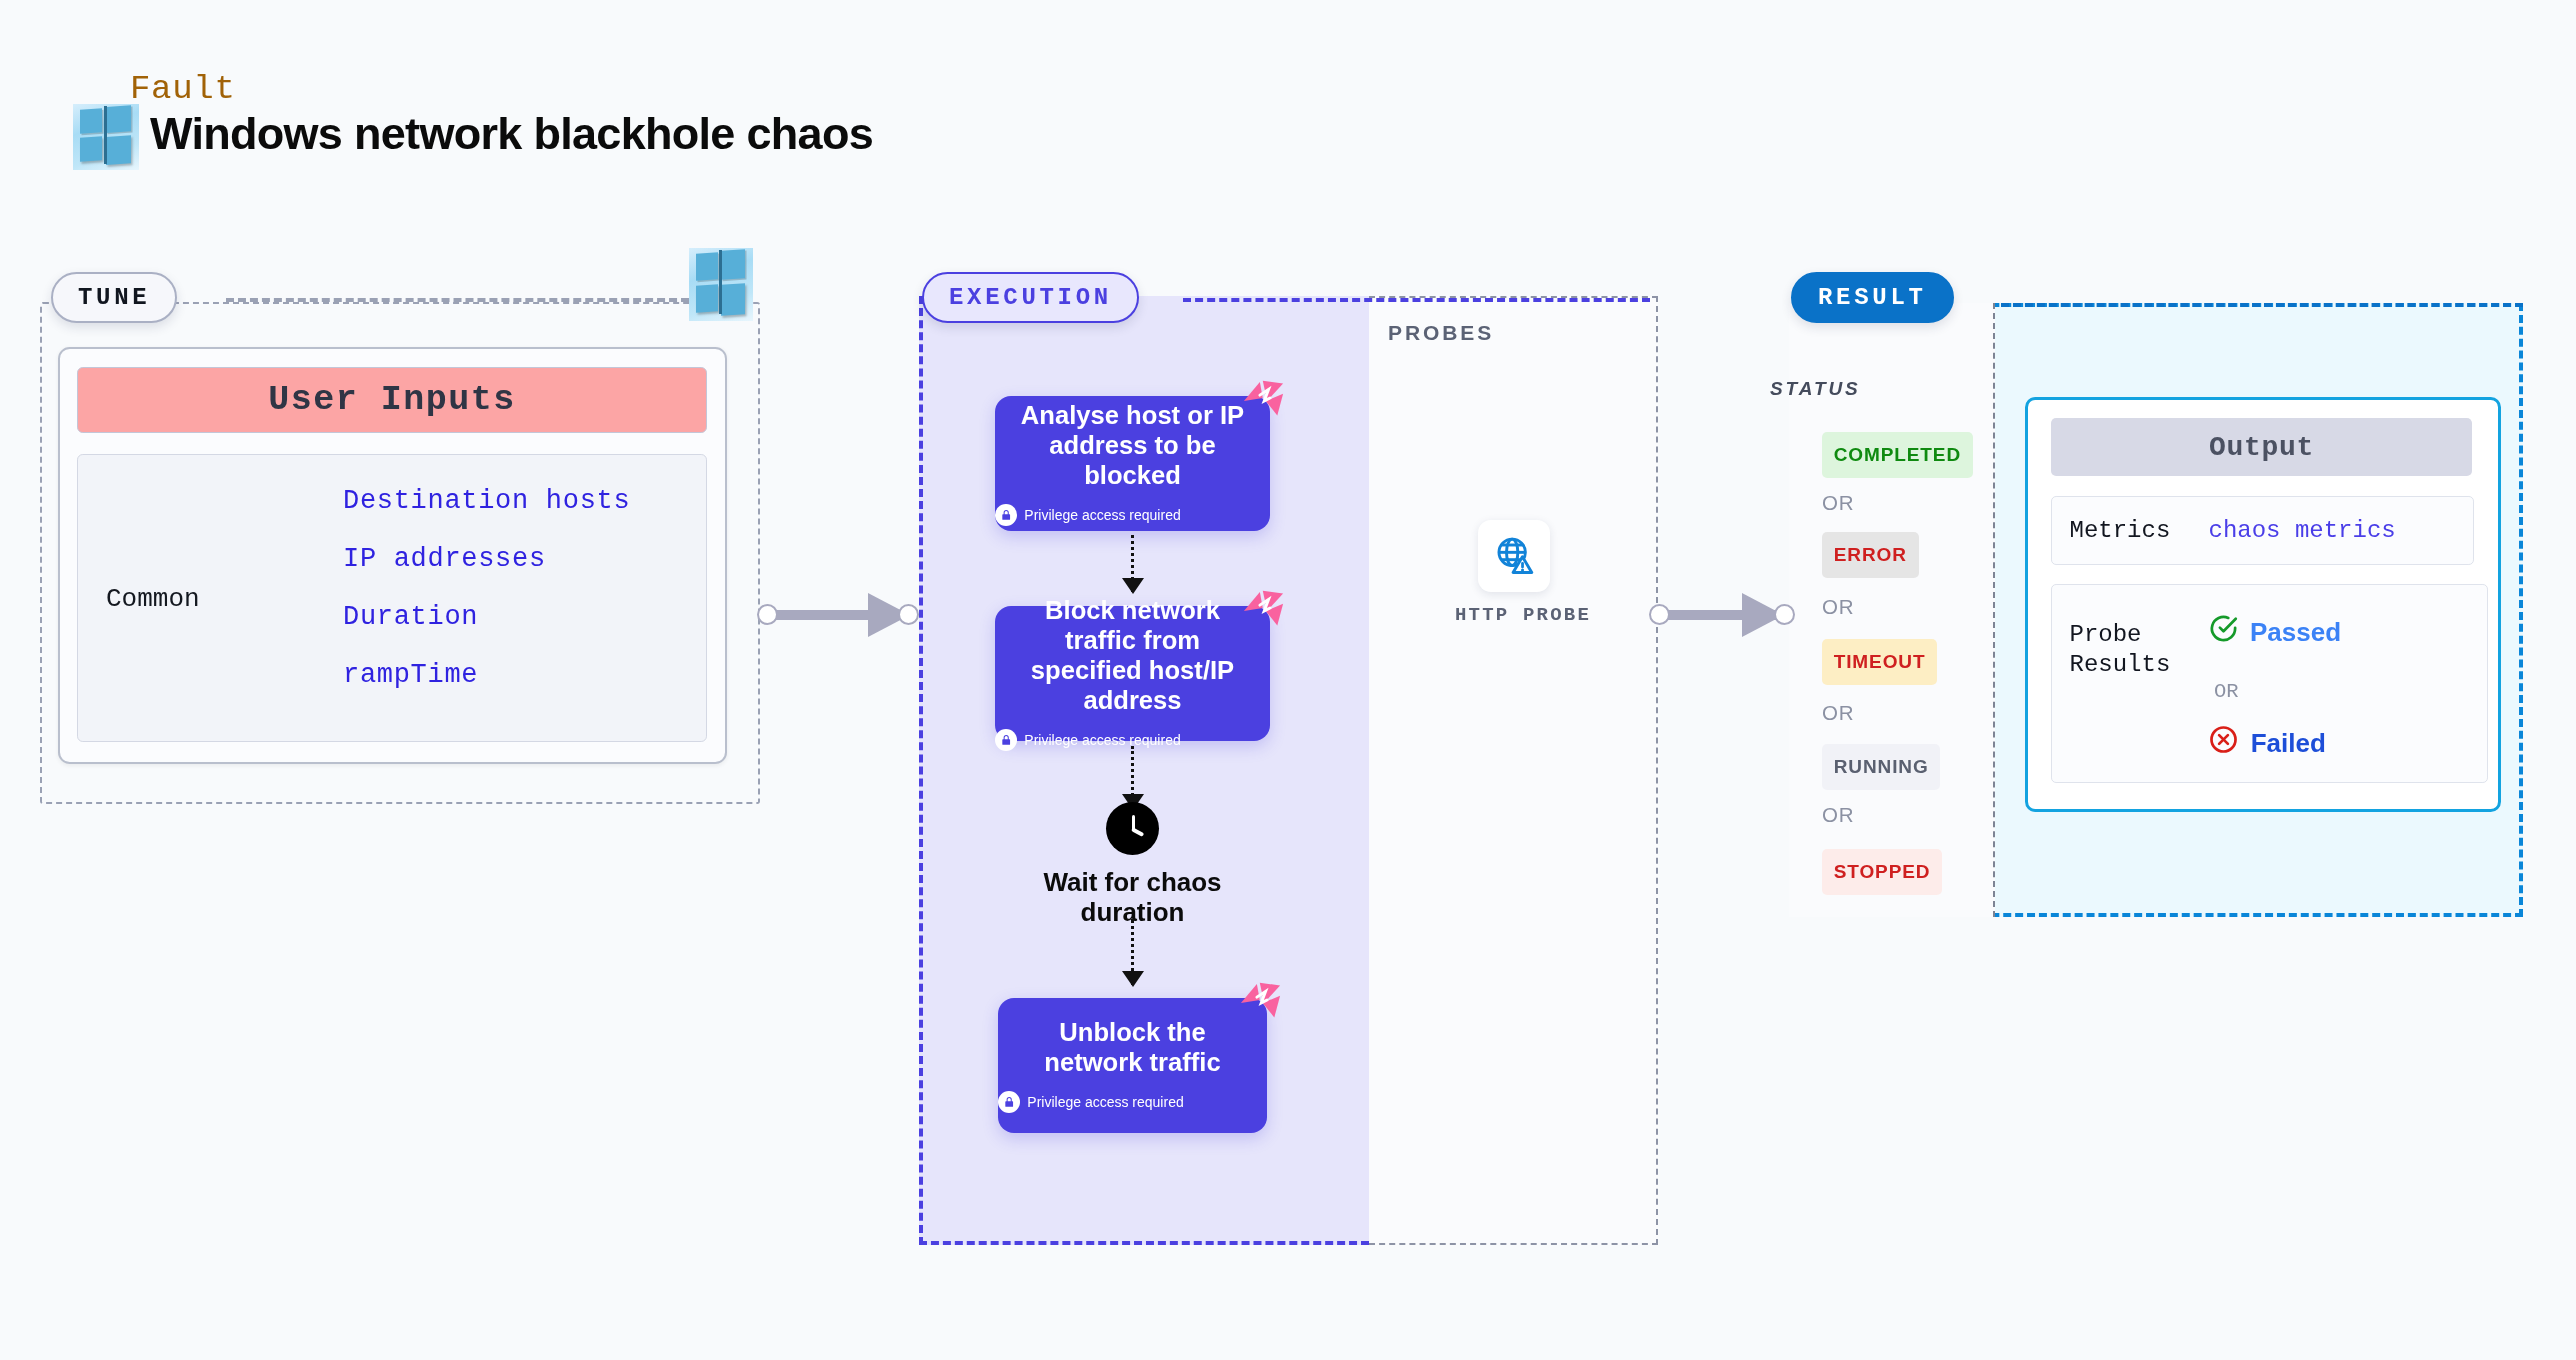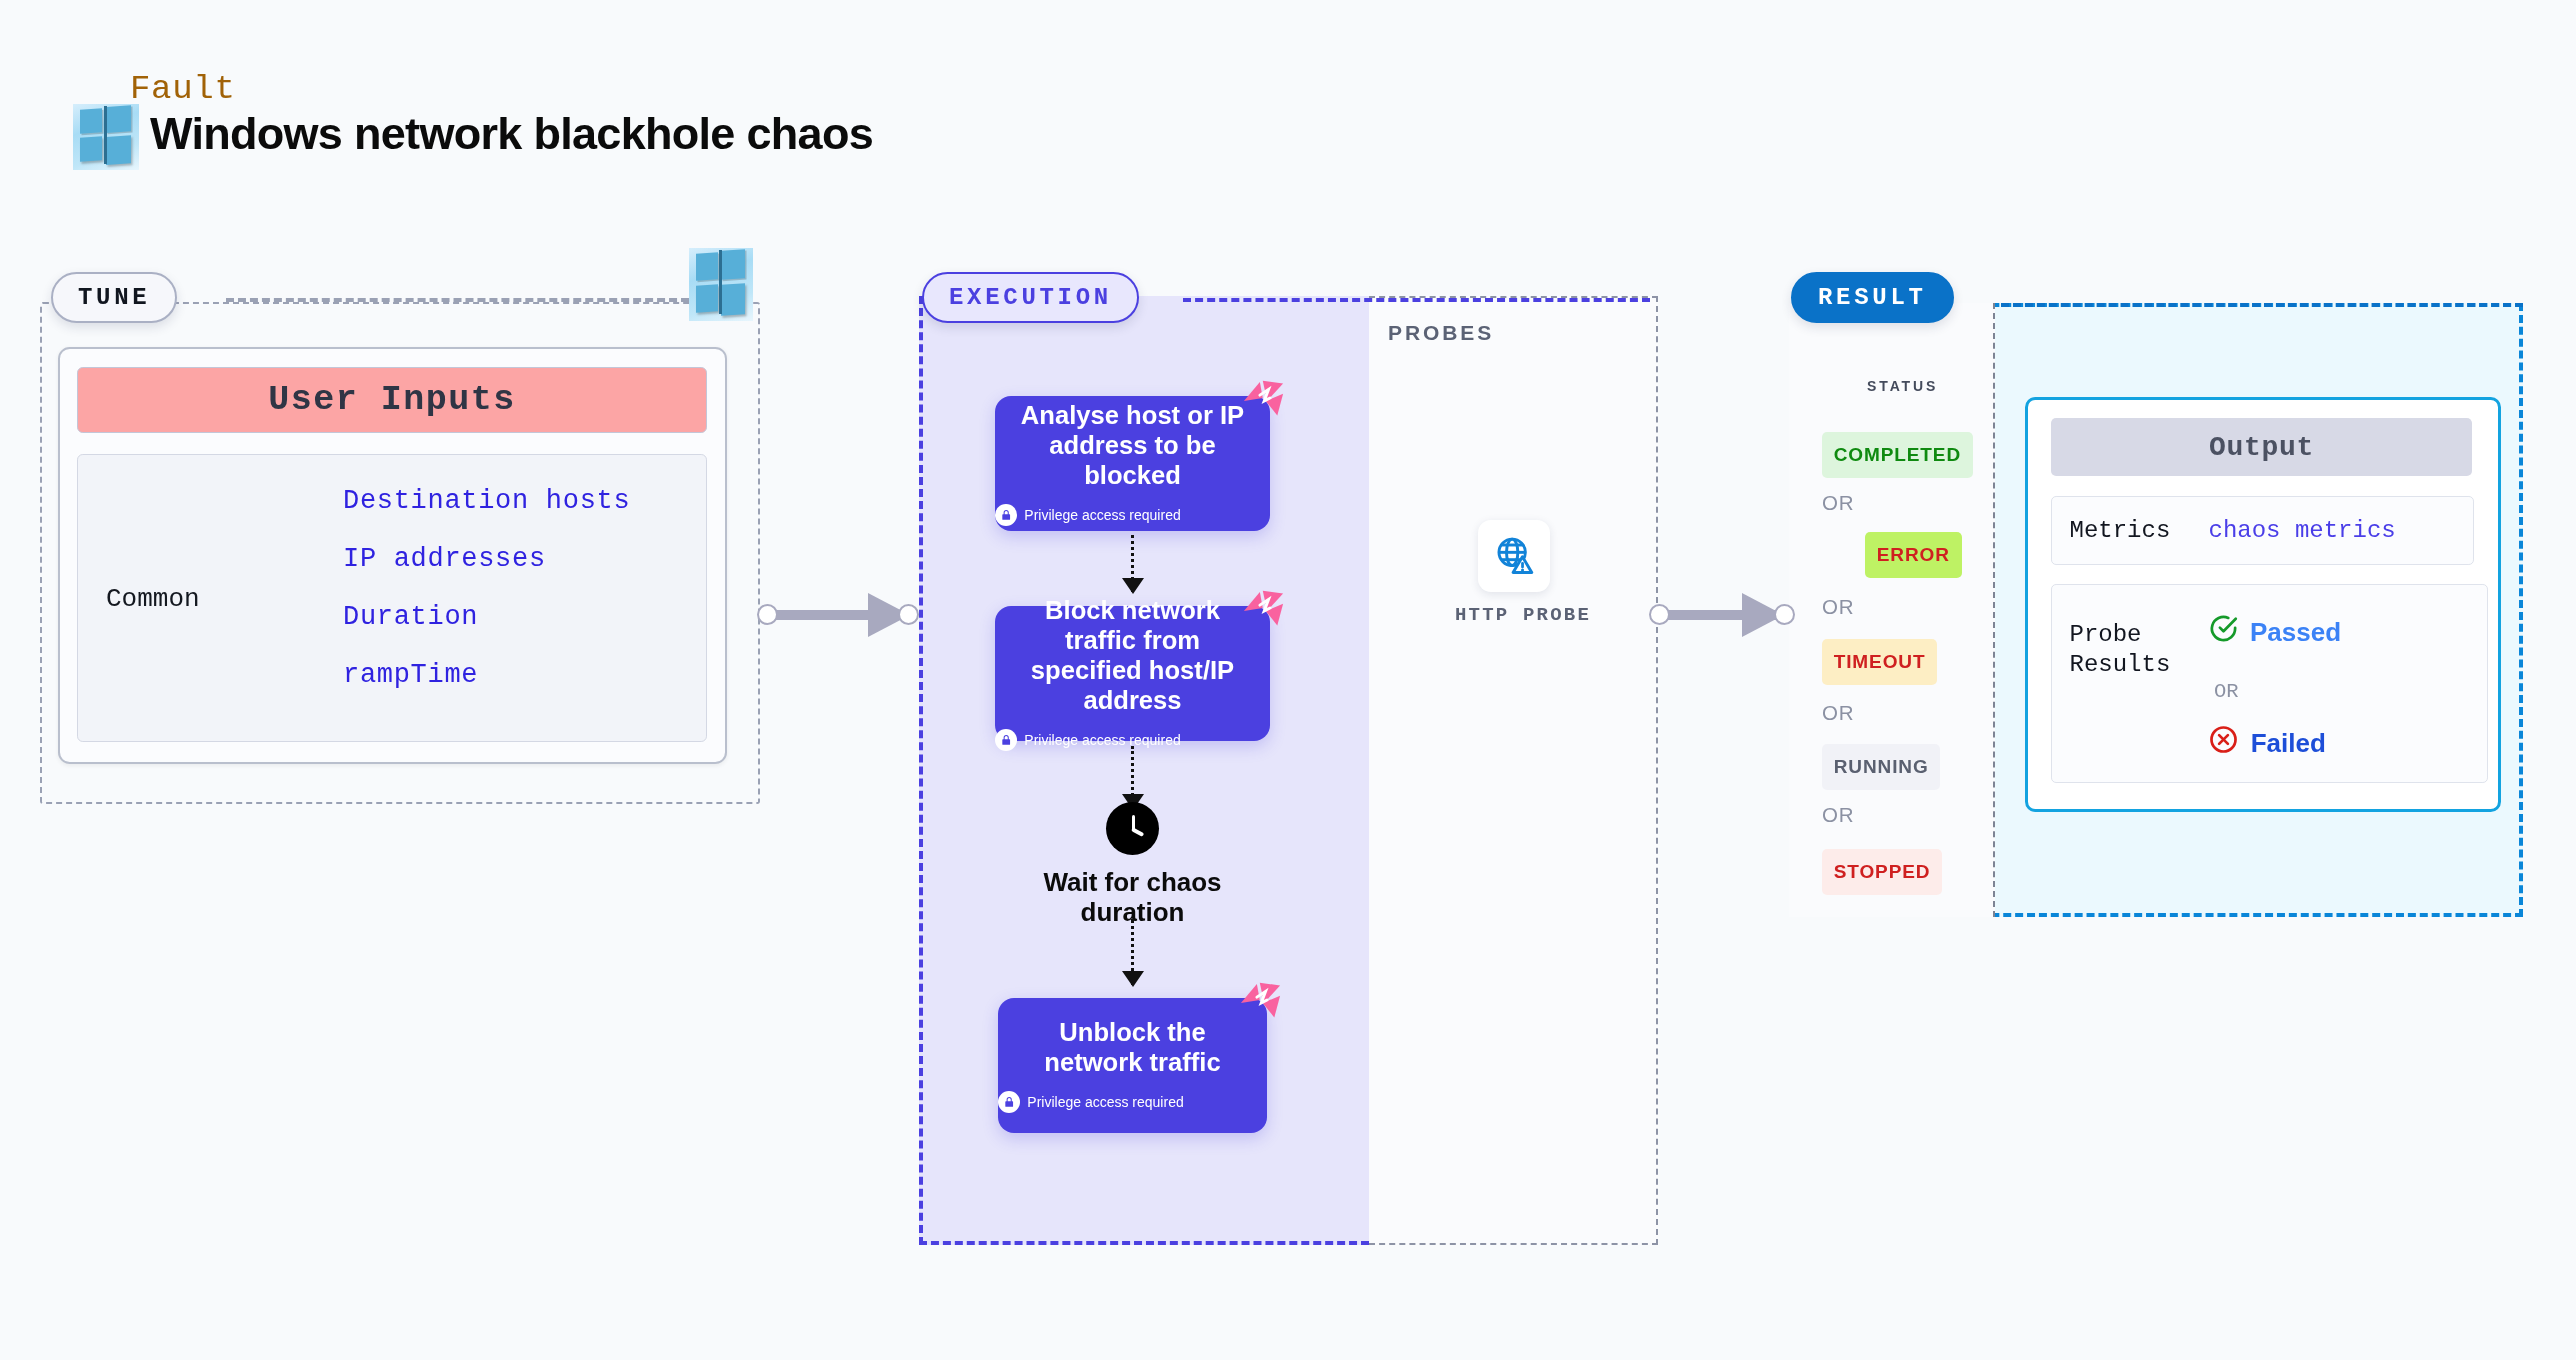--- a/index.html
+++ b/index.html
@@ -213,8 +213,8 @@
     background:#fafbfd;border-right:2.2px dashed #7d8494;box-sizing:border-box;
   }
   #status-label{
-    position:absolute;left:1867px;top:378px;
-    font-size:14px;font-weight:bold;letter-spacing:2.9px;color:#444b5c;
+    position:absolute;left:1770px;top:378px;
+    font-size:19px;font-weight:bold;letter-spacing:2.9px;color:#444b5c;font-style:italic;
   }
   .status-badge{
     position:absolute;left:1822px;height:46px;padding:0 11.7px;border-radius:5.1px;

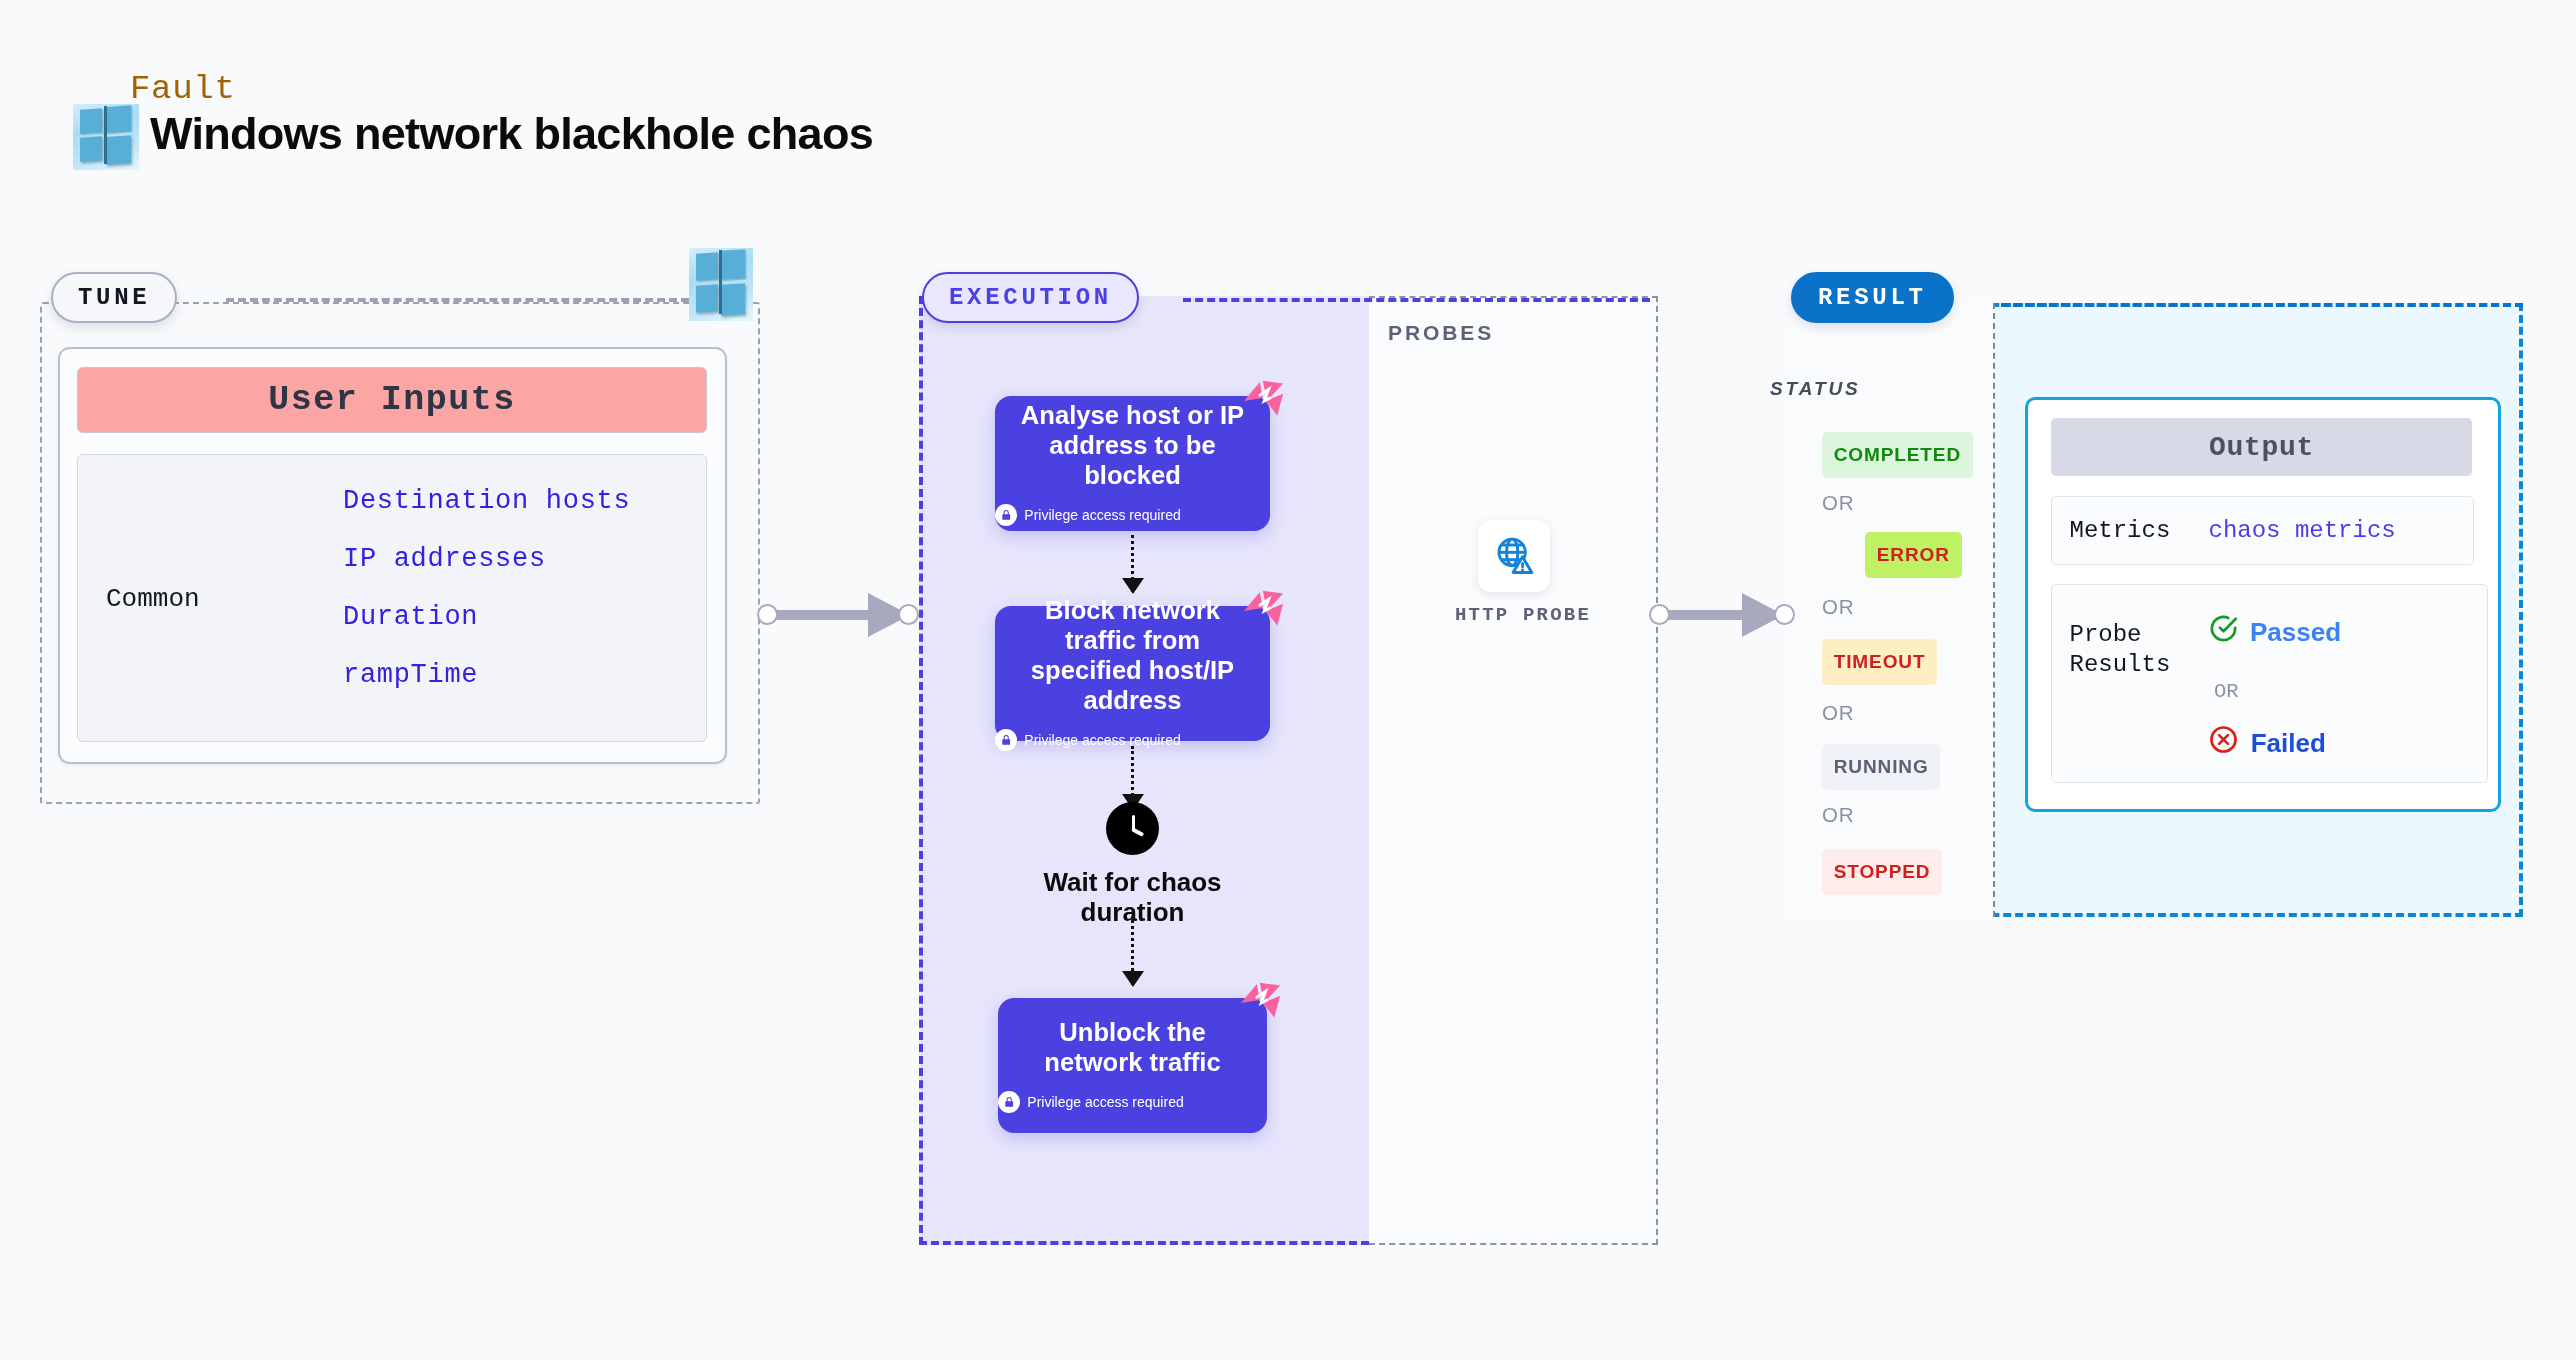--- a/index.html
+++ b/index.html
@@ -434,7 +434,7 @@
 <div id="status-label">STATUS</div>
 <div class="status-badge" id="badge-completed" style="background: rgb(221, 245, 221); color: rgb(15, 138, 16);">COMPLETED</div>
 <div class="or-text" id="or-1">OR</div>
-<div class="status-badge" id="badge-error" style="background: #bef264; color: rgb(207, 32, 32); margin-left: 43px;">ERROR</div>
+<div class="status-badge" id="badge-error" style="background: #e5e5e5; color: rgb(207, 32, 32);">ERROR</div>
 <div class="or-text" id="or-2">OR</div>
 <div class="status-badge" id="badge-timeout" style="background: rgb(253, 238, 196); color: rgb(207, 32, 32);">TIMEOUT</div>
 <div class="or-text" id="or-3">OR</div>

